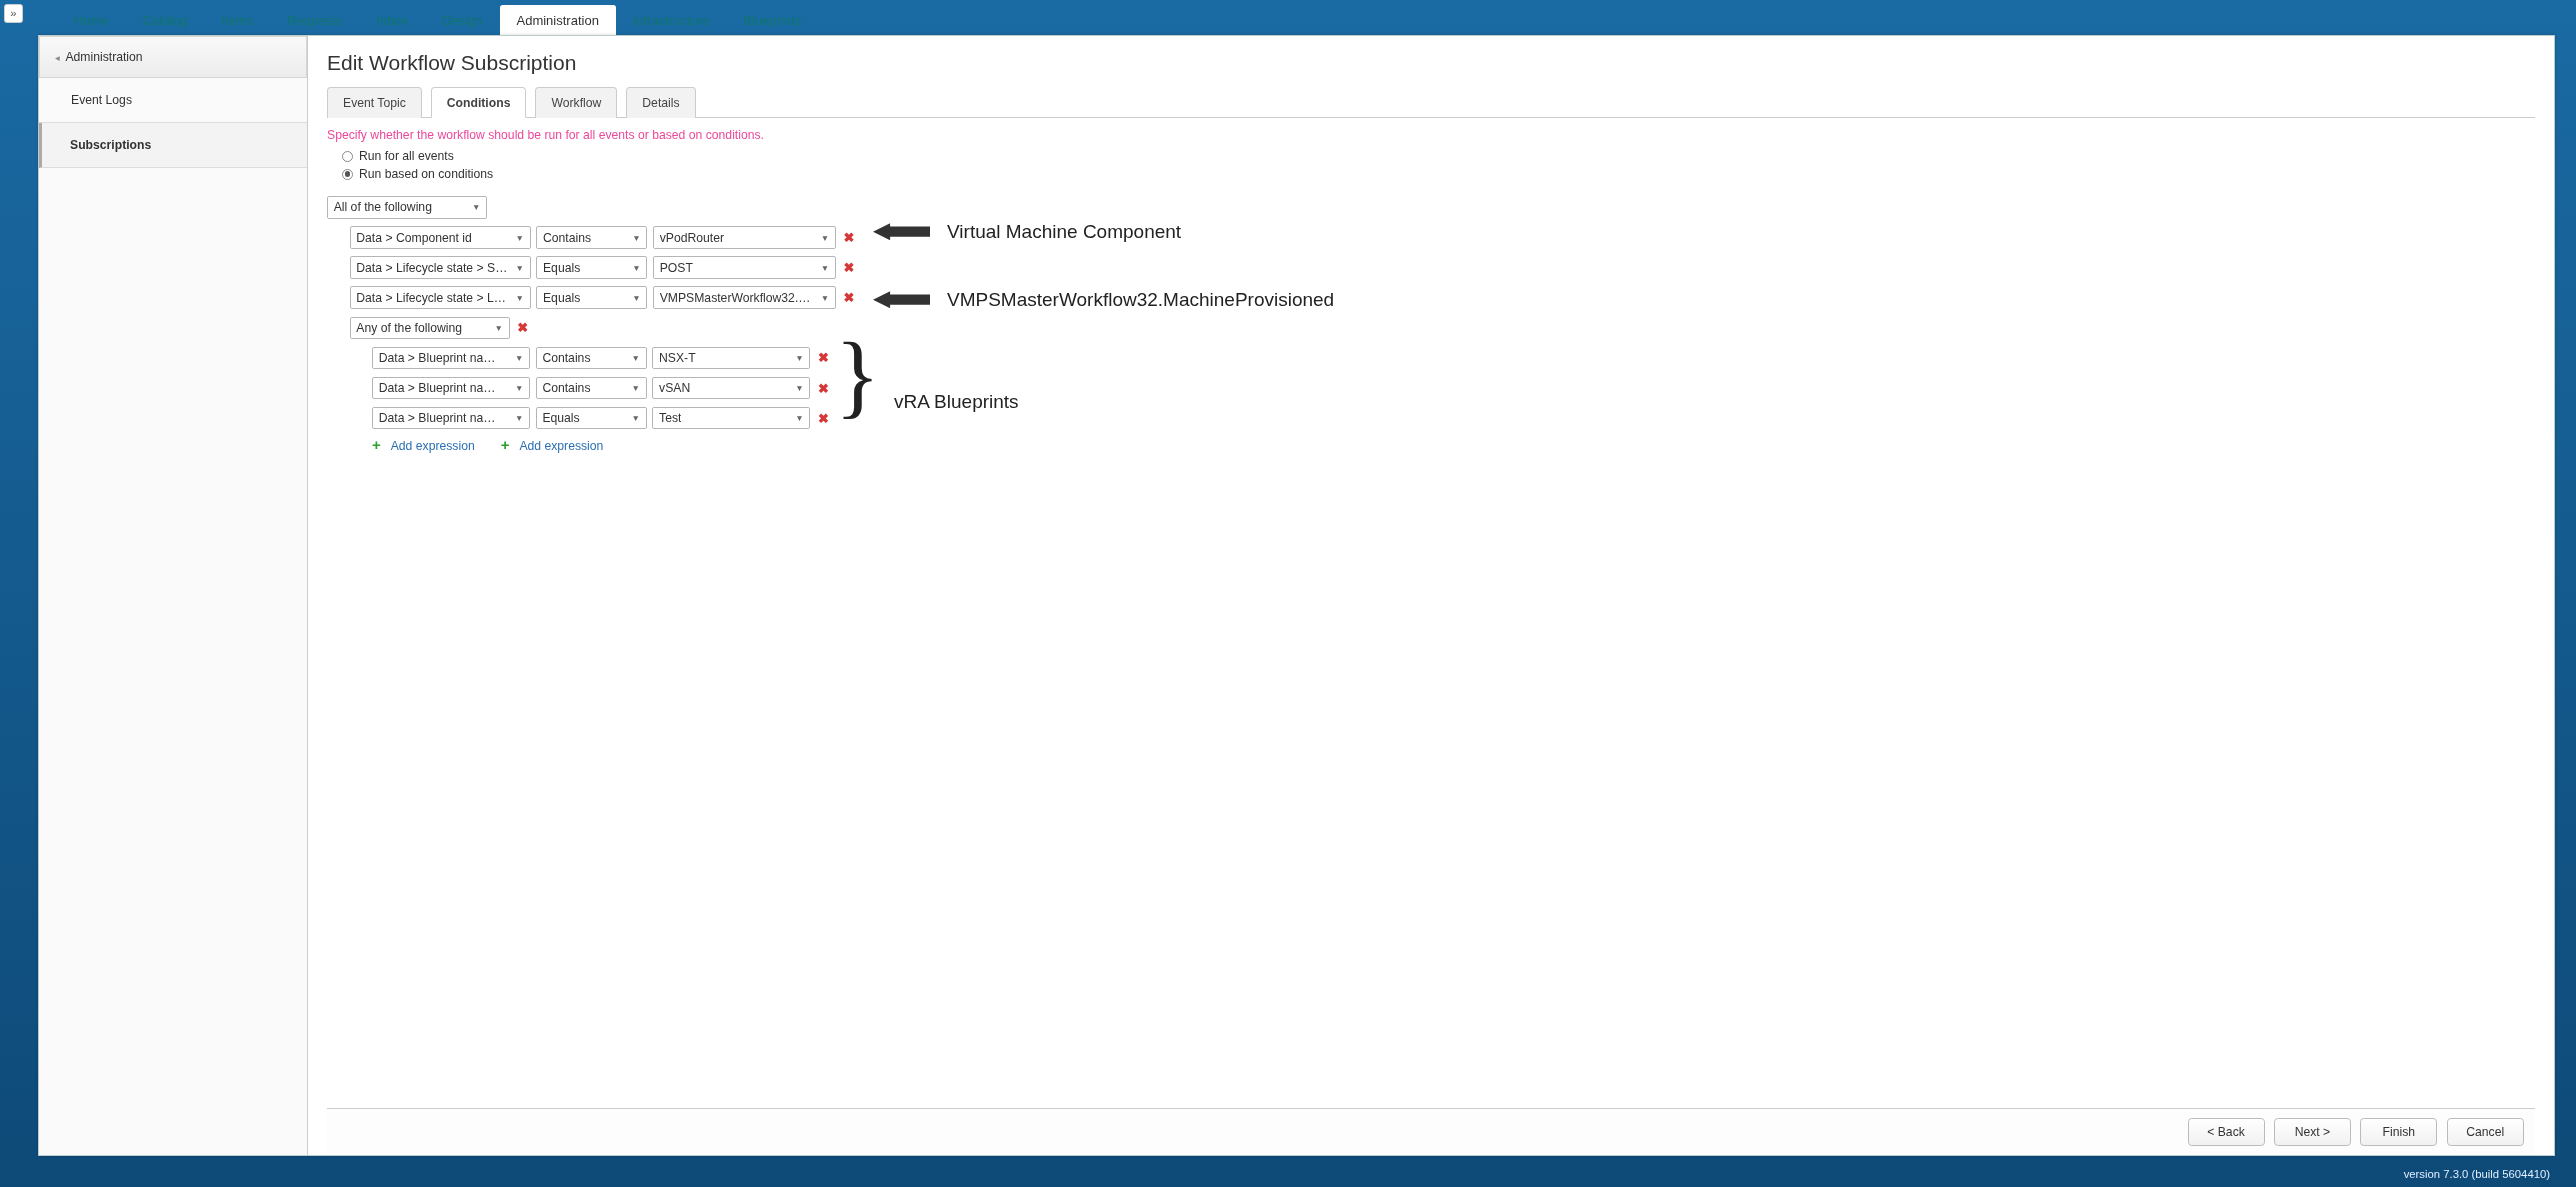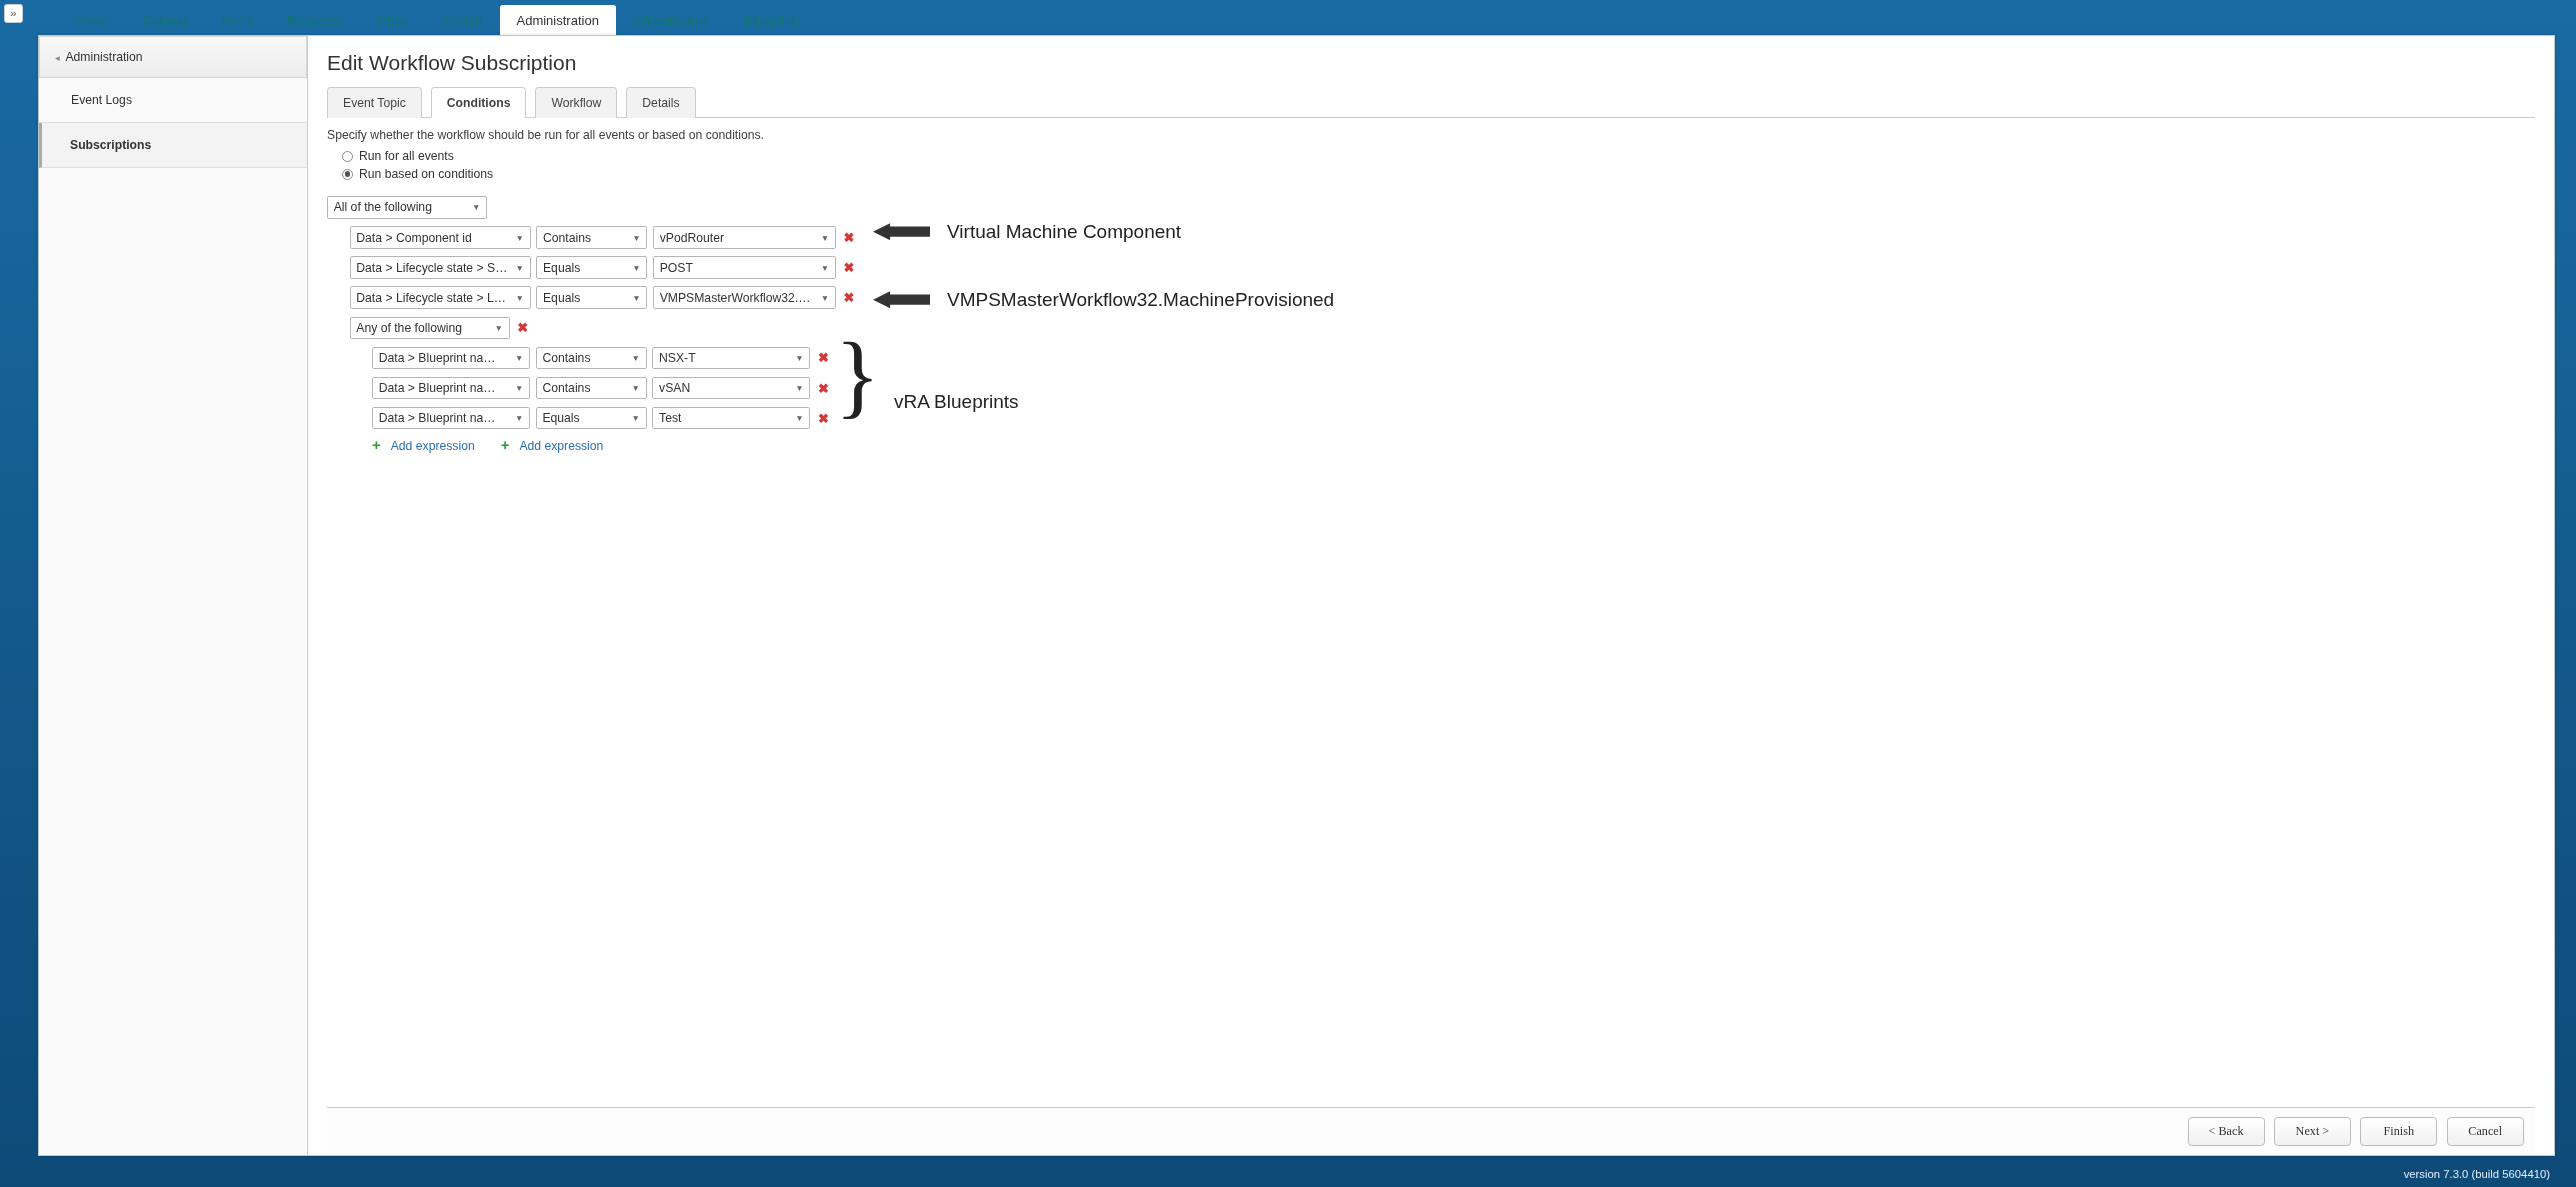--- a/index.html
+++ b/index.html
@@ -44,7 +44,7 @@
   }
   .wizard-tabs .wtab.active { background: #fff; font-weight: bold; border-bottom: 0.9px solid #fff; }
 
-  .hint { margin: 9.4px 0 3.8px 0; color: #404040; }
+  .hint { margin: 9.4px 0 3.8px 0; color: #ec4899; }
   .radio-row { display: flex; align-items: center; gap: 5.7px; margin-left: 15px; margin-top: 3.8px; }
   .radio-shape { width: 11.3px; height: 11.3px; border: 0.9px solid #888; border-radius: 50%; display: inline-flex; align-items: center; justify-content: center; }
   .radio-shape.inner::after { content: ""; width: 5.7px; height: 5.7px; background: #555; border-radius: 50%; }

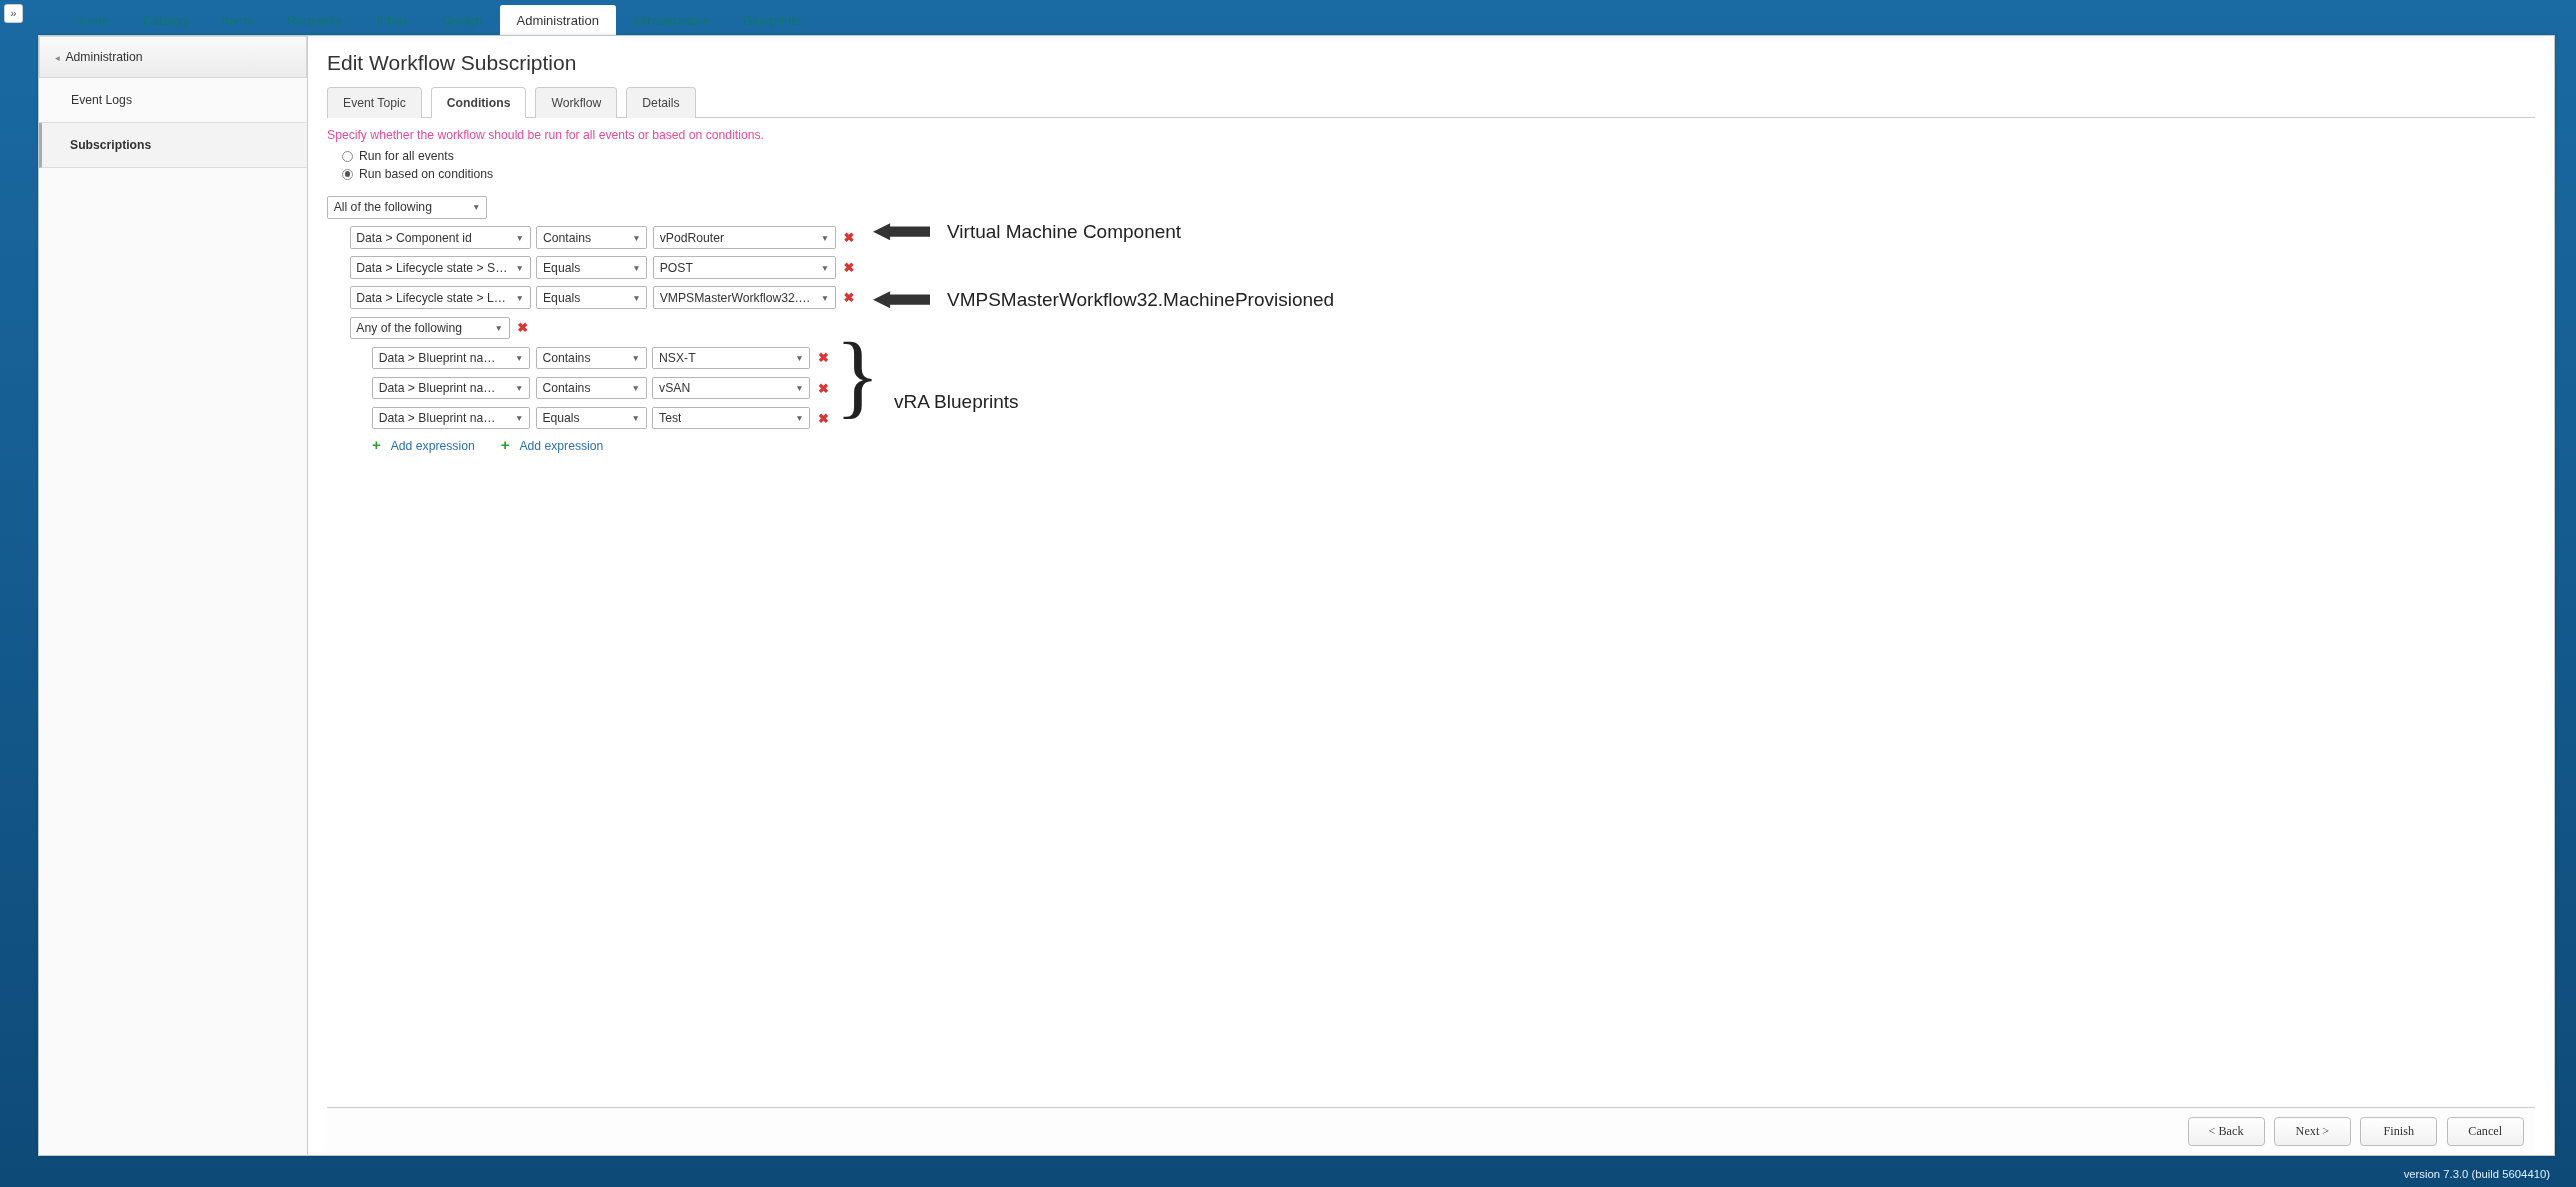--- a/index.html
+++ b/index.html
@@ -85,7 +85,7 @@
   }
   .btn {
     min-width: 77px; padding: 5.7px 15px; border: 0.9px solid #bbb; border-radius: 3.8px;
-    background: linear-gradient(#fff,#f1f1f1); cursor: pointer; color: #333; text-align: center; font-family: Liberation Serif, serif;
+    background: linear-gradient(#fff,#f1f1f1); cursor: pointer; color: #333; text-align: center;
   }
 
   .version { color: #dfefff; font-size: 11.3px; text-align: right; padding: 3.8px 26px 7.5px 0; }

